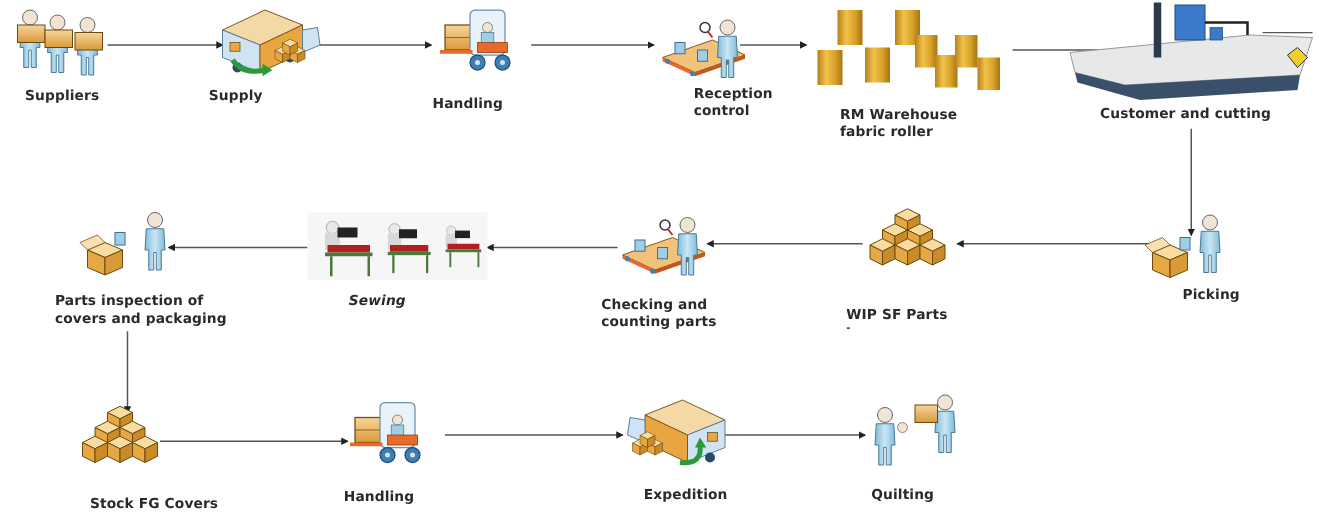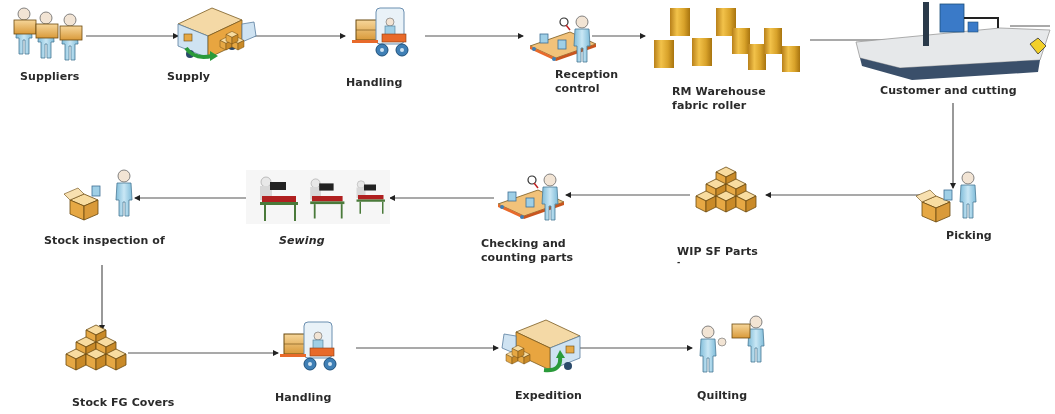--- a/index.html
+++ b/index.html
@@ -267,7 +267,7 @@
 </div>
 <div class="node-label" style="left:279px;top:234px;font-style:italic;">Sewing</div>
 <div class="node-label" style="left:44px;top:234px;">
-  <div>Stock inspection of</div>
+  <div>Parts inspection of</div>
 </div>
 
 <div class="node-label" style="left:72px;top:396px;">Stock FG Covers</div>

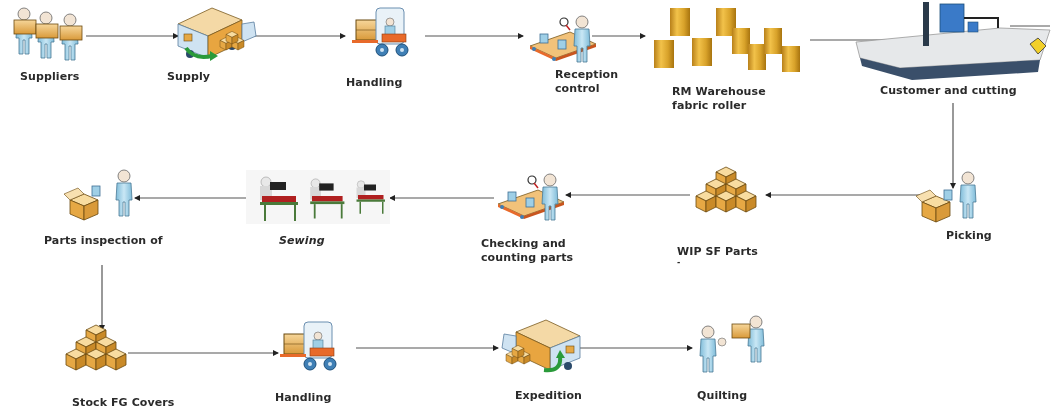--- a/index.html
+++ b/index.html
@@ -268,6 +268,7 @@
 <div class="node-label" style="left:279px;top:234px;font-style:italic;">Sewing</div>
 <div class="node-label" style="left:44px;top:234px;">
   <div>Parts inspection of</div>
+  <div>covers and packaging</div>
 </div>
 
 <div class="node-label" style="left:72px;top:396px;">Stock FG Covers</div>

